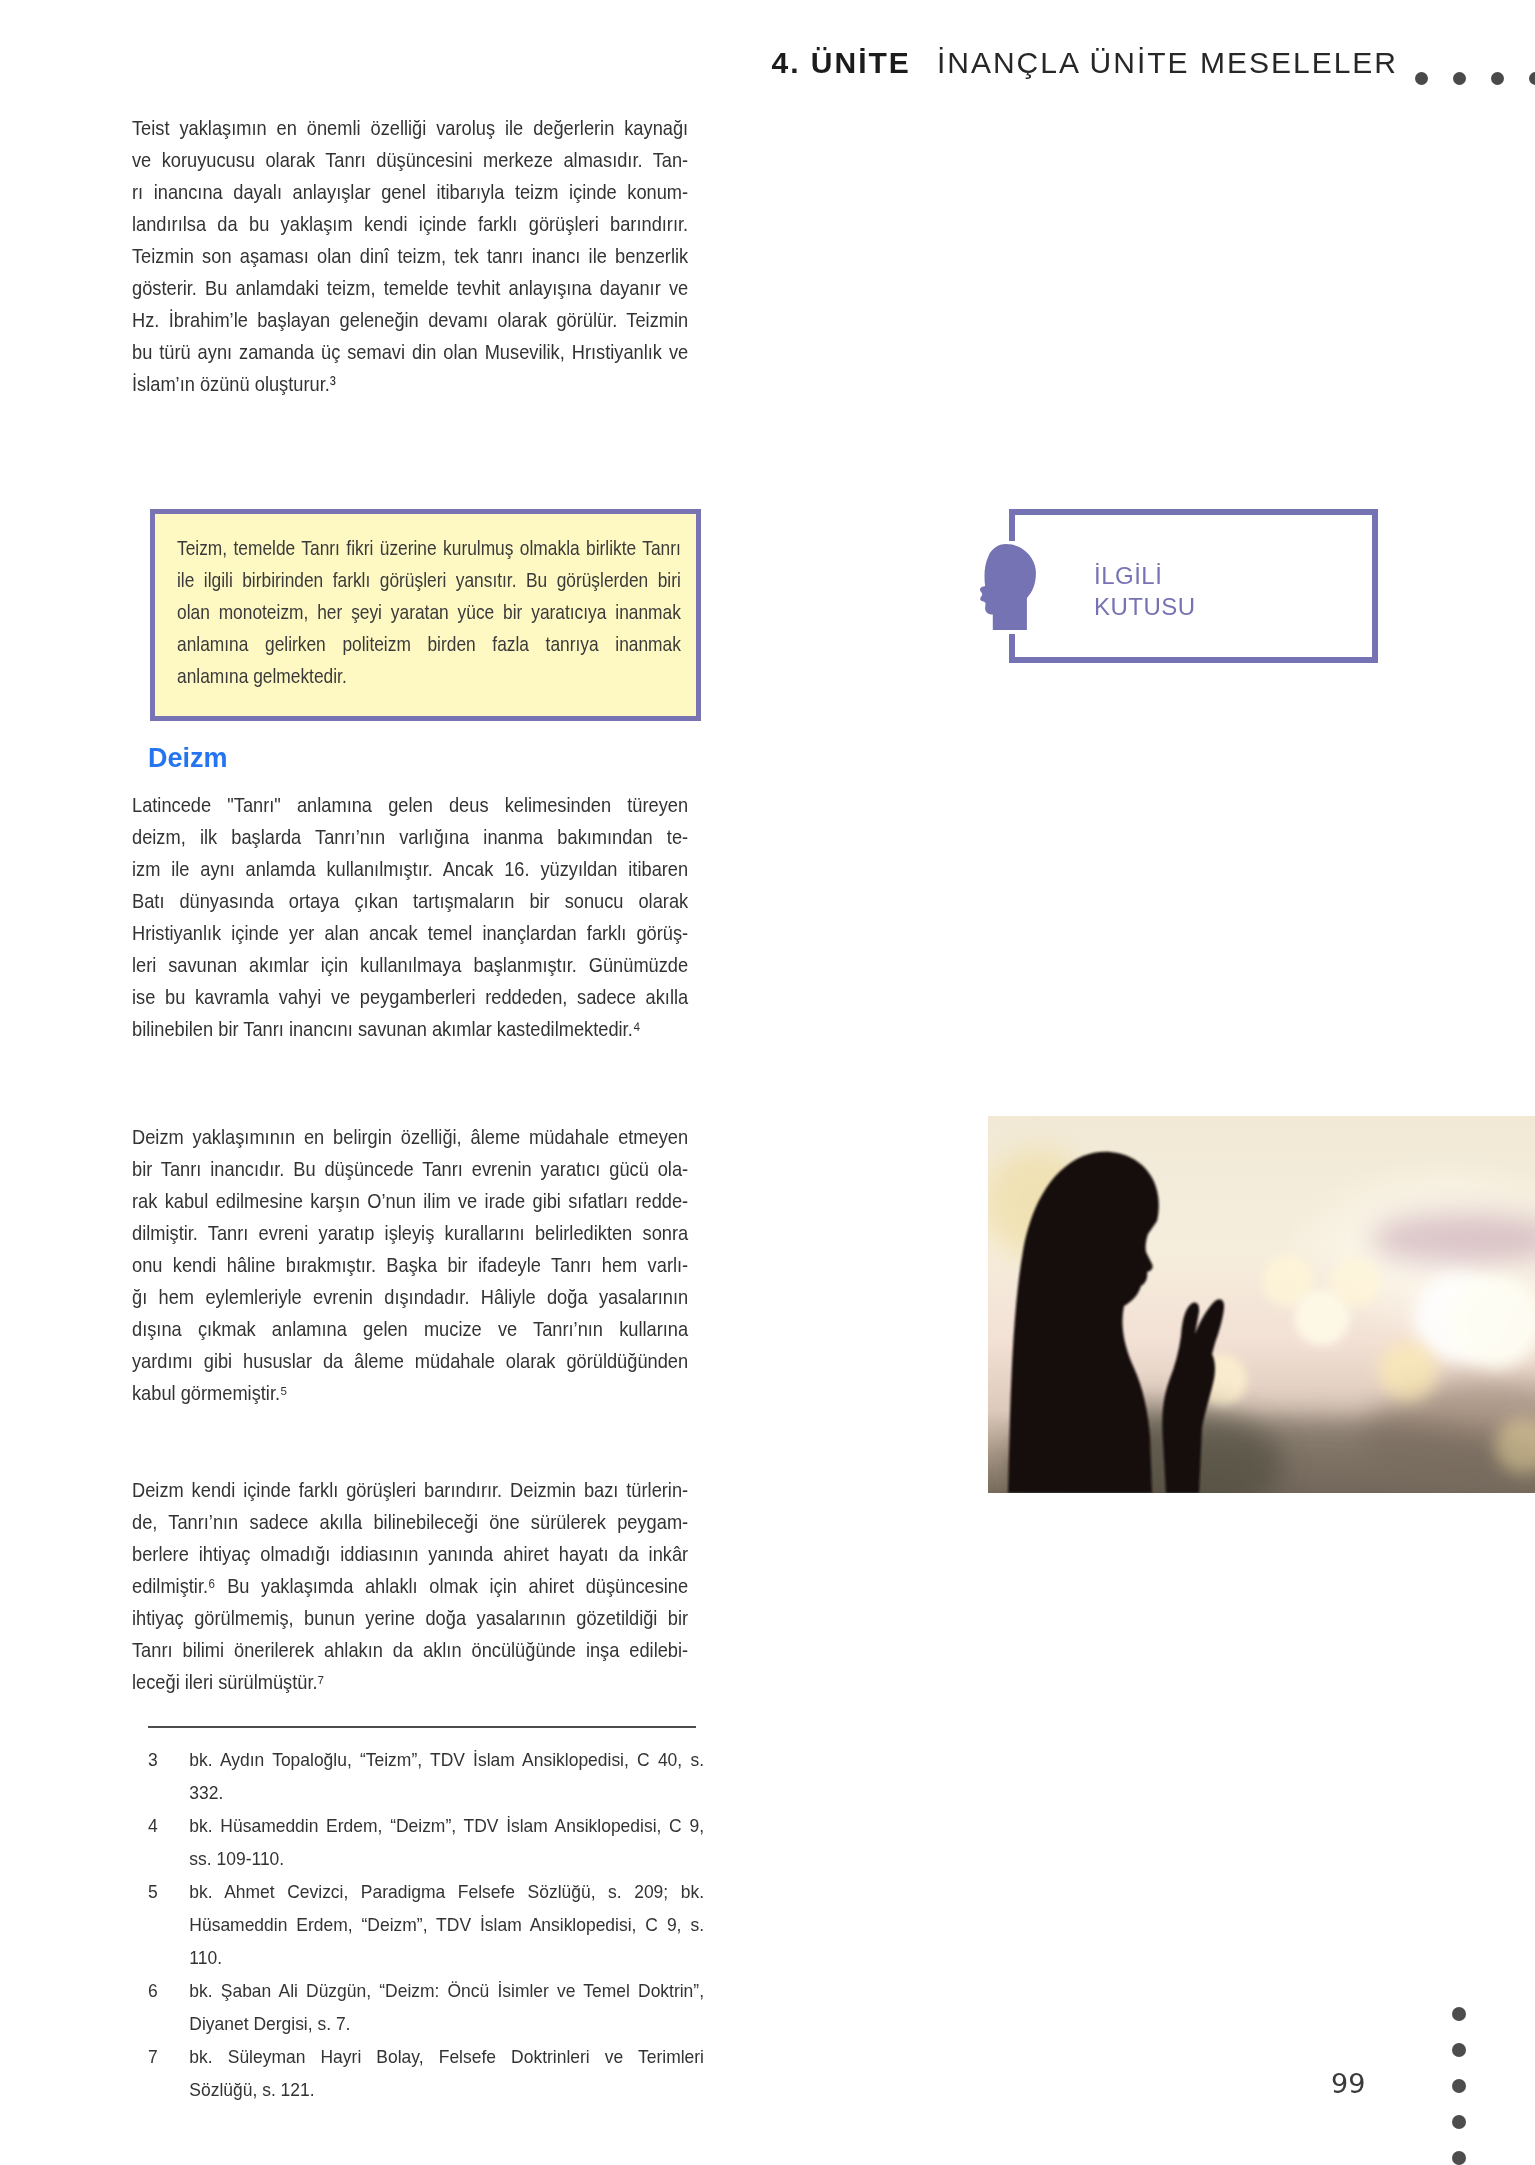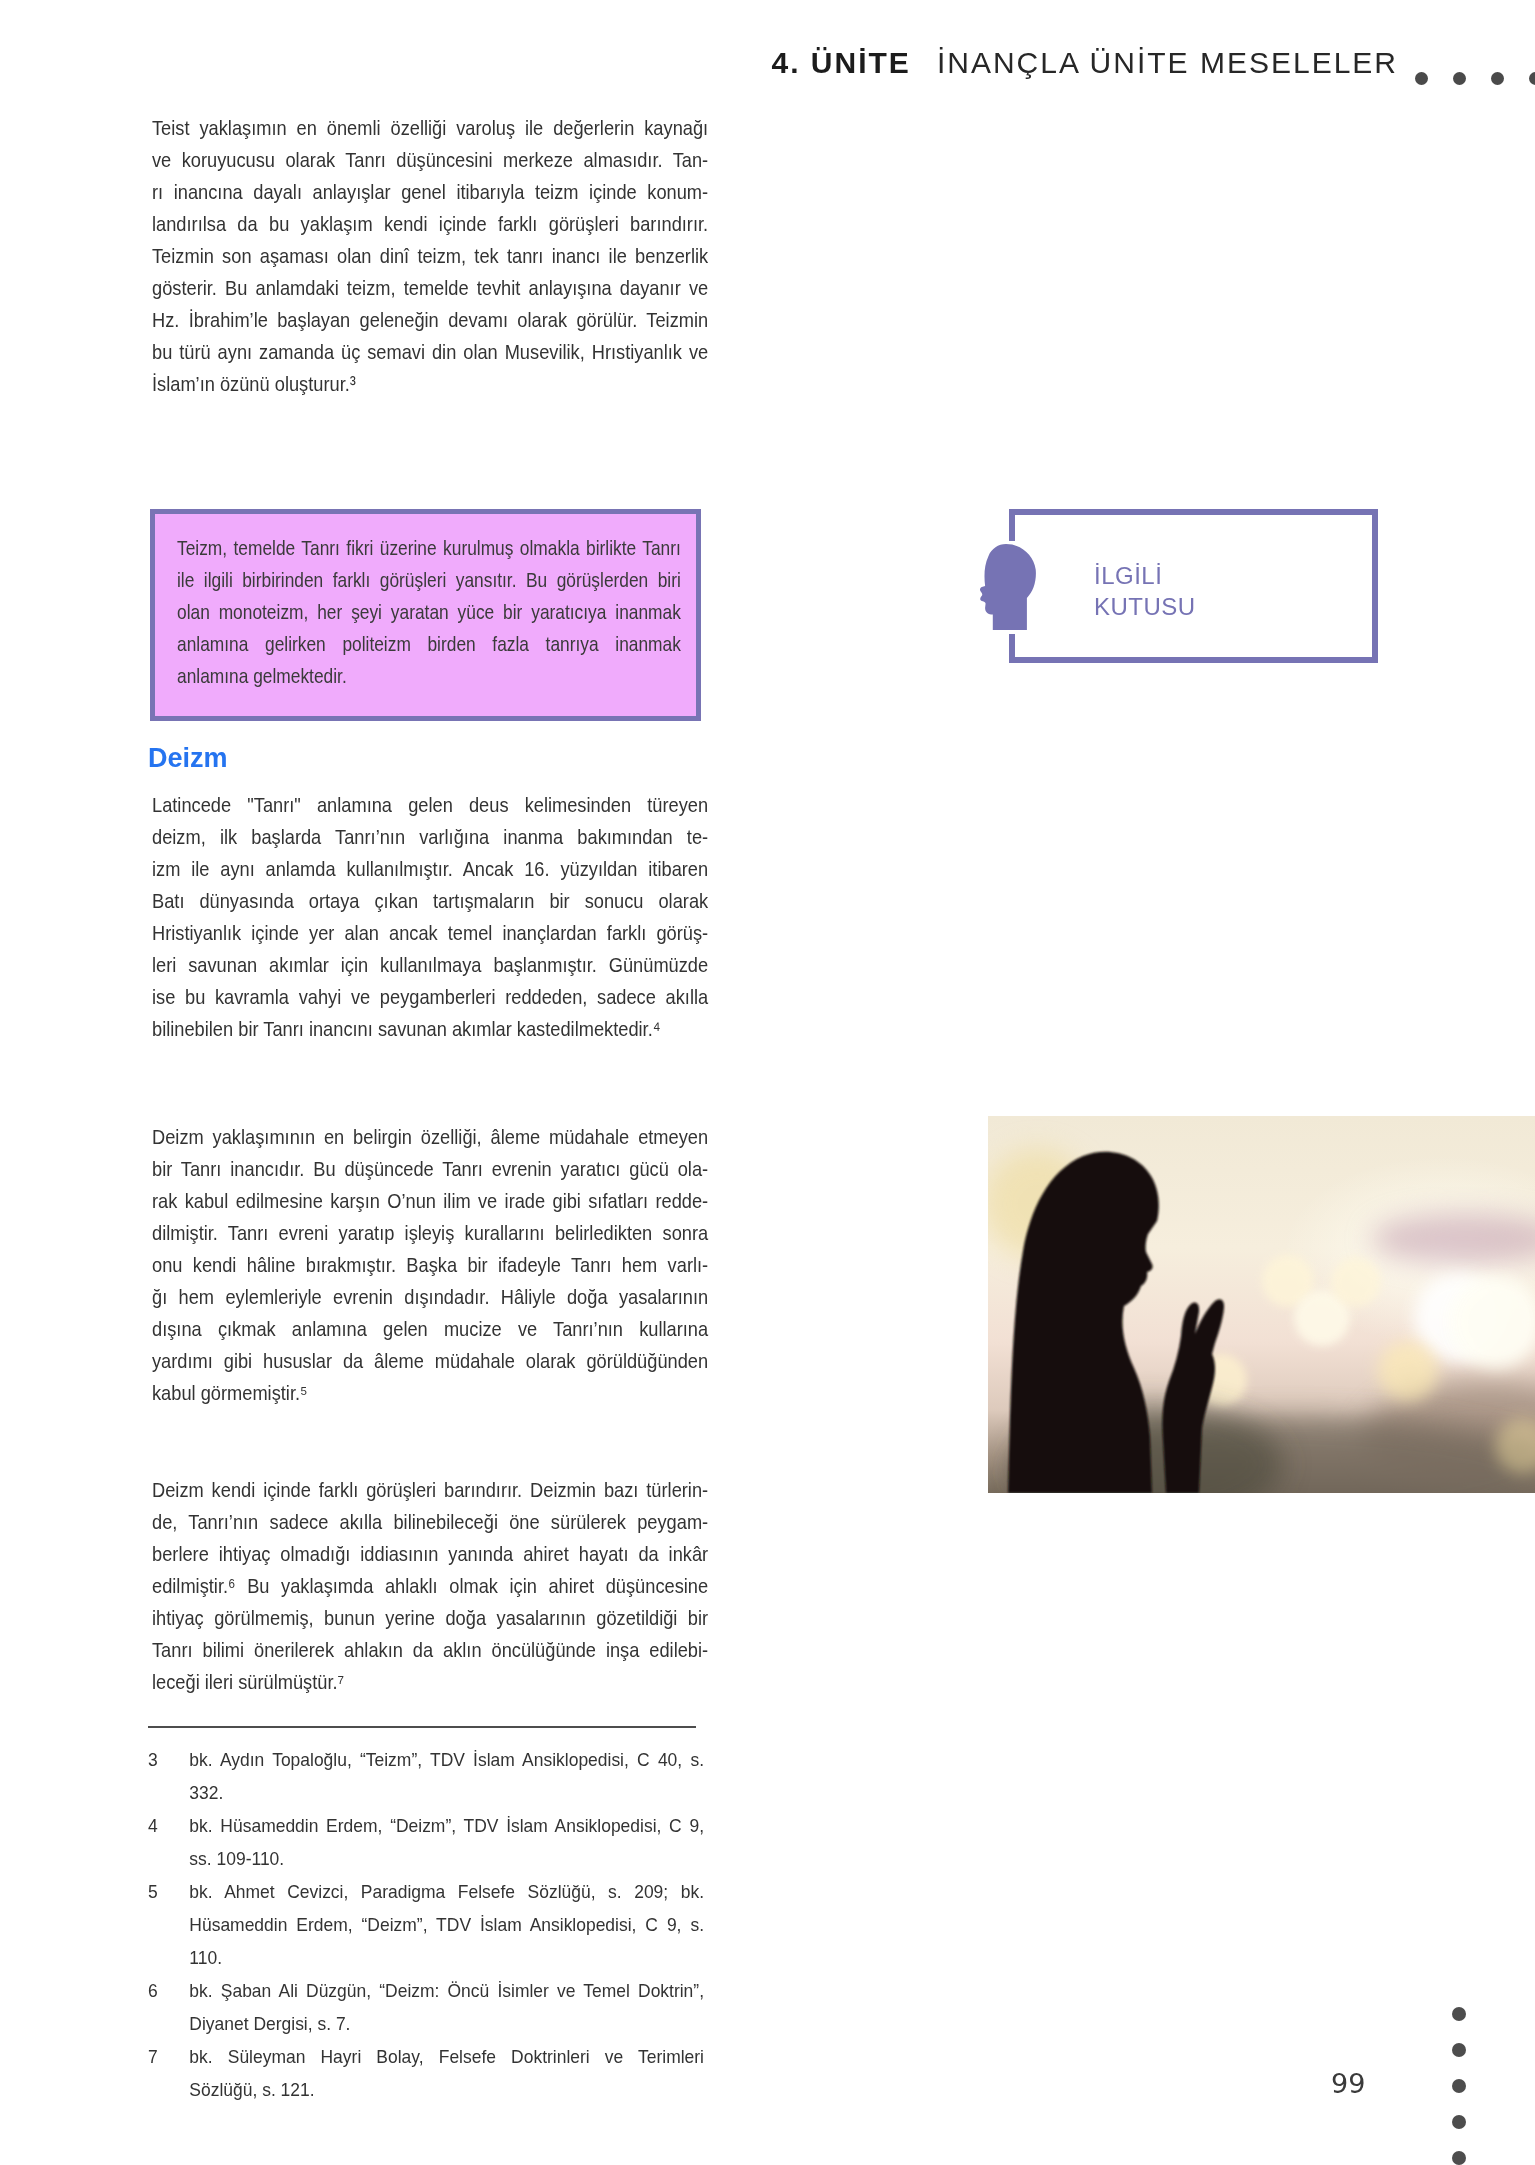--- a/index.html
+++ b/index.html
@@ -12,7 +12,7 @@
   .hdr-dots{position:absolute;top:72px;left:1415px;display:flex;gap:25px;}
   .hdr-dots i{width:13px;height:13px;border-radius:50%;background:#4a4a4a;display:block;}
   
-  .col{position:absolute;left:152px;width:556px;}
+  .col{position:absolute;left:132px;width:556px;}
   .cond{width:640px;transform:scaleX(0.869);transform-origin:0 0;}
   .btxt{font-size:21px;line-height:32px;color:#333;}
   .ln{text-align:justify;text-align-last:justify;}

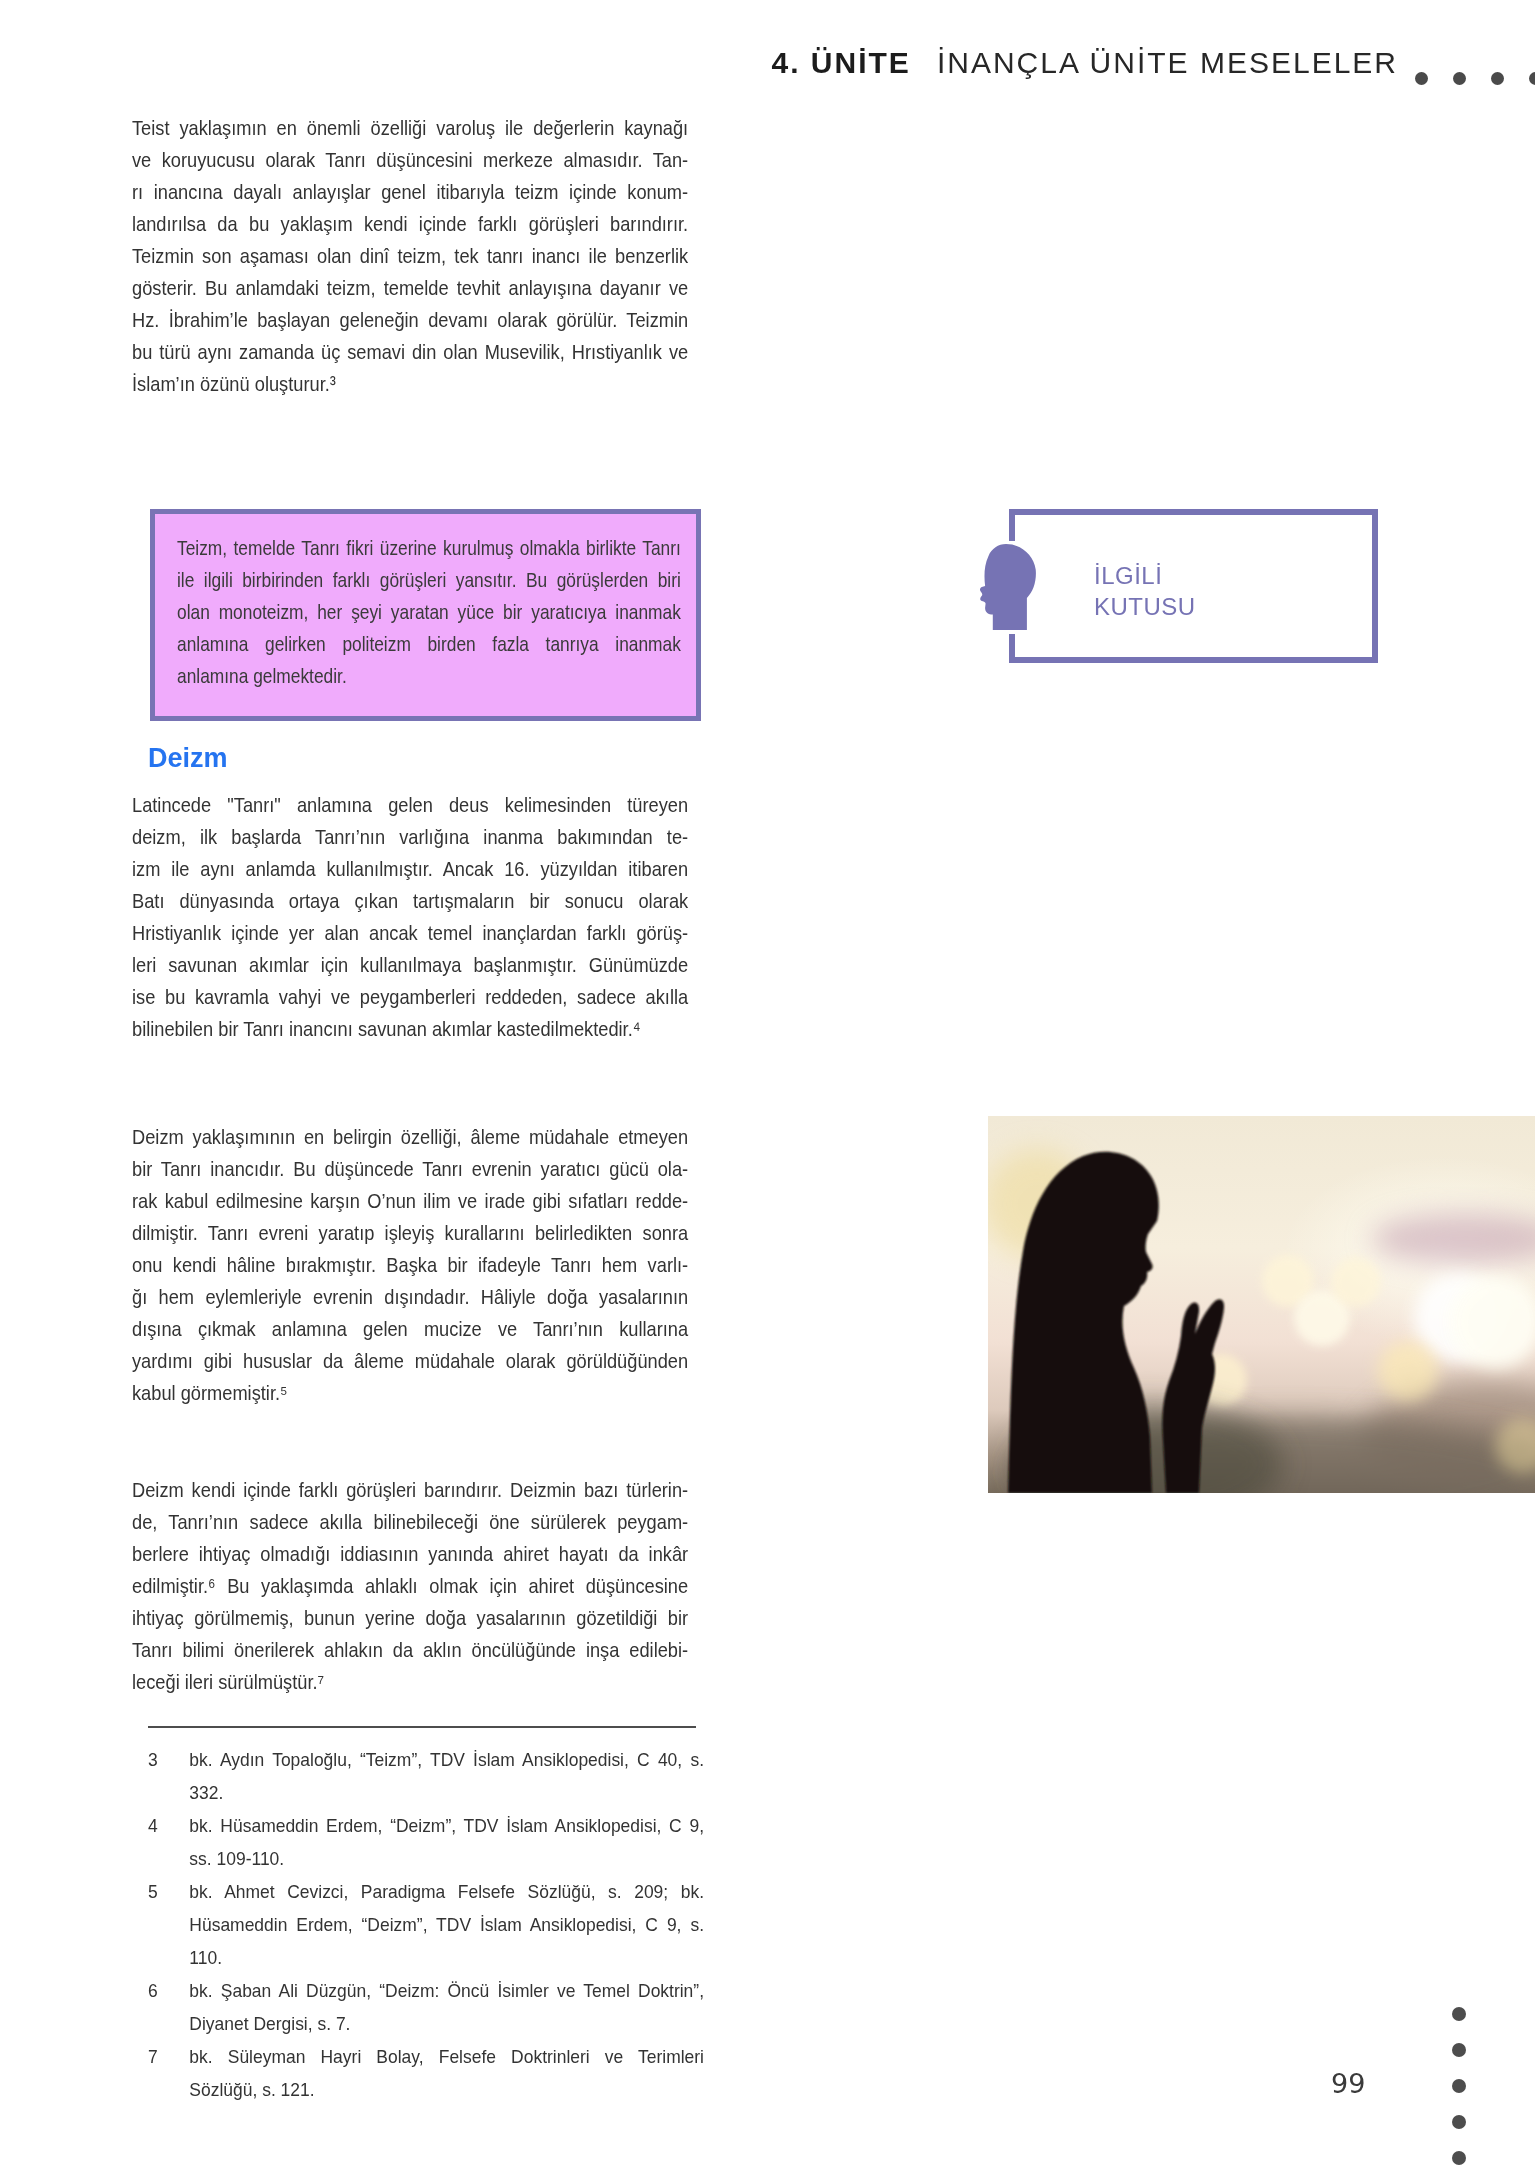--- a/index.html
+++ b/index.html
@@ -21,7 +21,7 @@
   .h-blue{position:absolute;left:148px;top:743px;font-size:27px;font-weight:700;color:#2574f0;}
   
   .infobox{position:absolute;left:150px;top:509px;width:551px;height:212px;box-sizing:border-box;
-           border:5px solid #7874b4;background:#f0abfc;padding:18px 0 0 22px;overflow:hidden;}
+           border:5px solid #7874b4;background:#fef9c3;padding:18px 0 0 22px;overflow:hidden;}
   .infobox .inner{width:610px;transform:scaleX(0.826);transform-origin:0 0;
                   font-size:21px;line-height:32px;color:#3a3a3a;}
   

